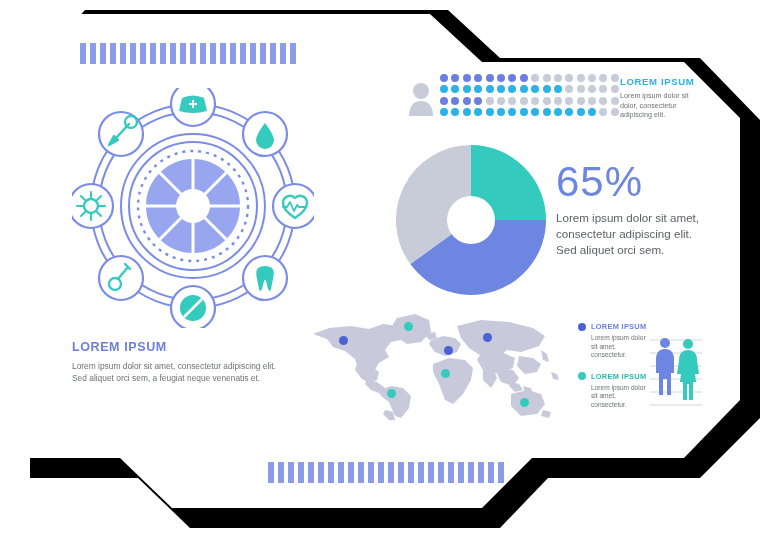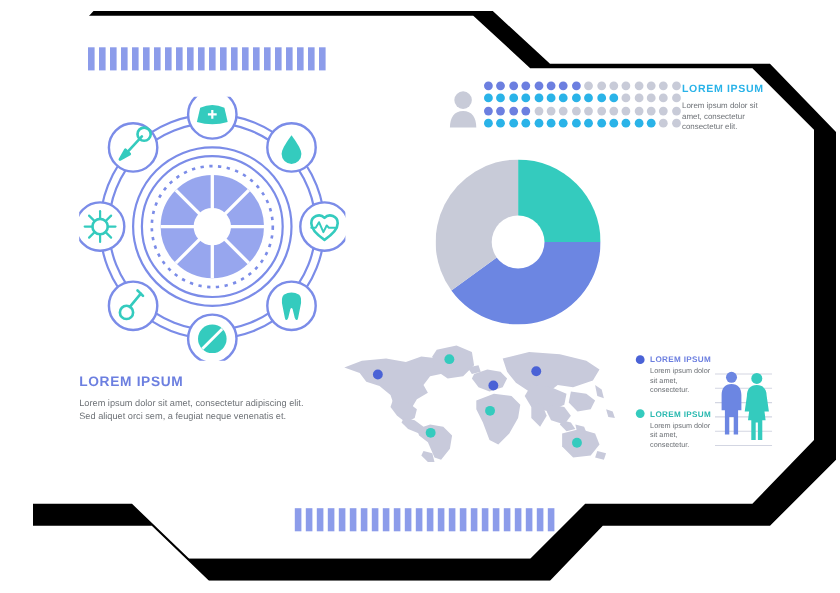--- a/index.html
+++ b/index.html
@@ -285,7 +285,7 @@
         </div>
       <div id="dot-legend">
         <div class="sec-head cyan">LOREM IPSUM</div>
-        <p class="sec-body">Lorem ipsum dolor sit amet, consectetur consectetur elit.</p>
+        <p class="sec-body">Lorem ipsum dolor sit dolor, consectetur adipiscing elit.</p>
       </div>
     </div>
 

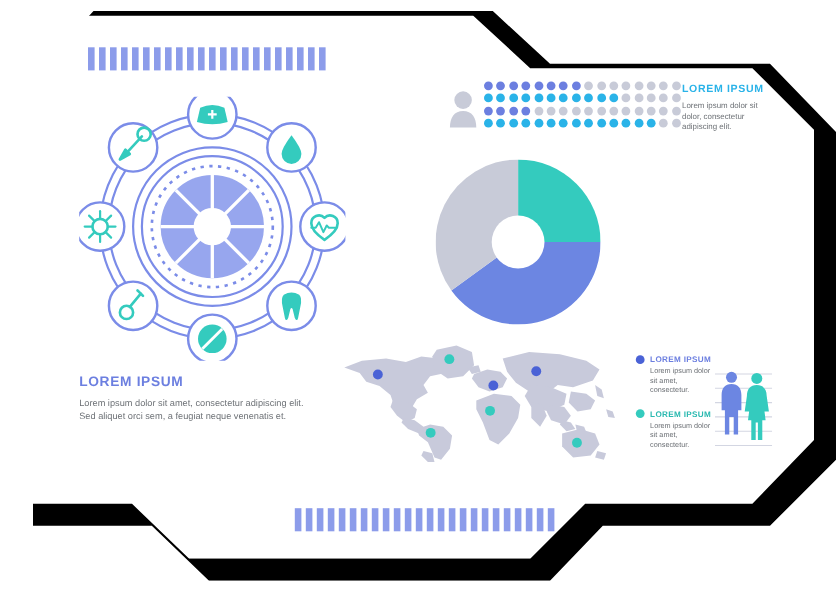--- a/index.html
+++ b/index.html
@@ -300,6 +300,10 @@
       </svg>
     </div>
 
+    <div id="pct-block">
+      <div id="pct-value">65%</div>
+      <p id="pct-desc">Lorem ipsum dolor sit amet, consectetur adipiscing elit. Sed aliquet orci sem.</p>
+    </div>
 
     <div id="mapwrap">
       <svg width="270" height="110" viewBox="0 0 270 110">

